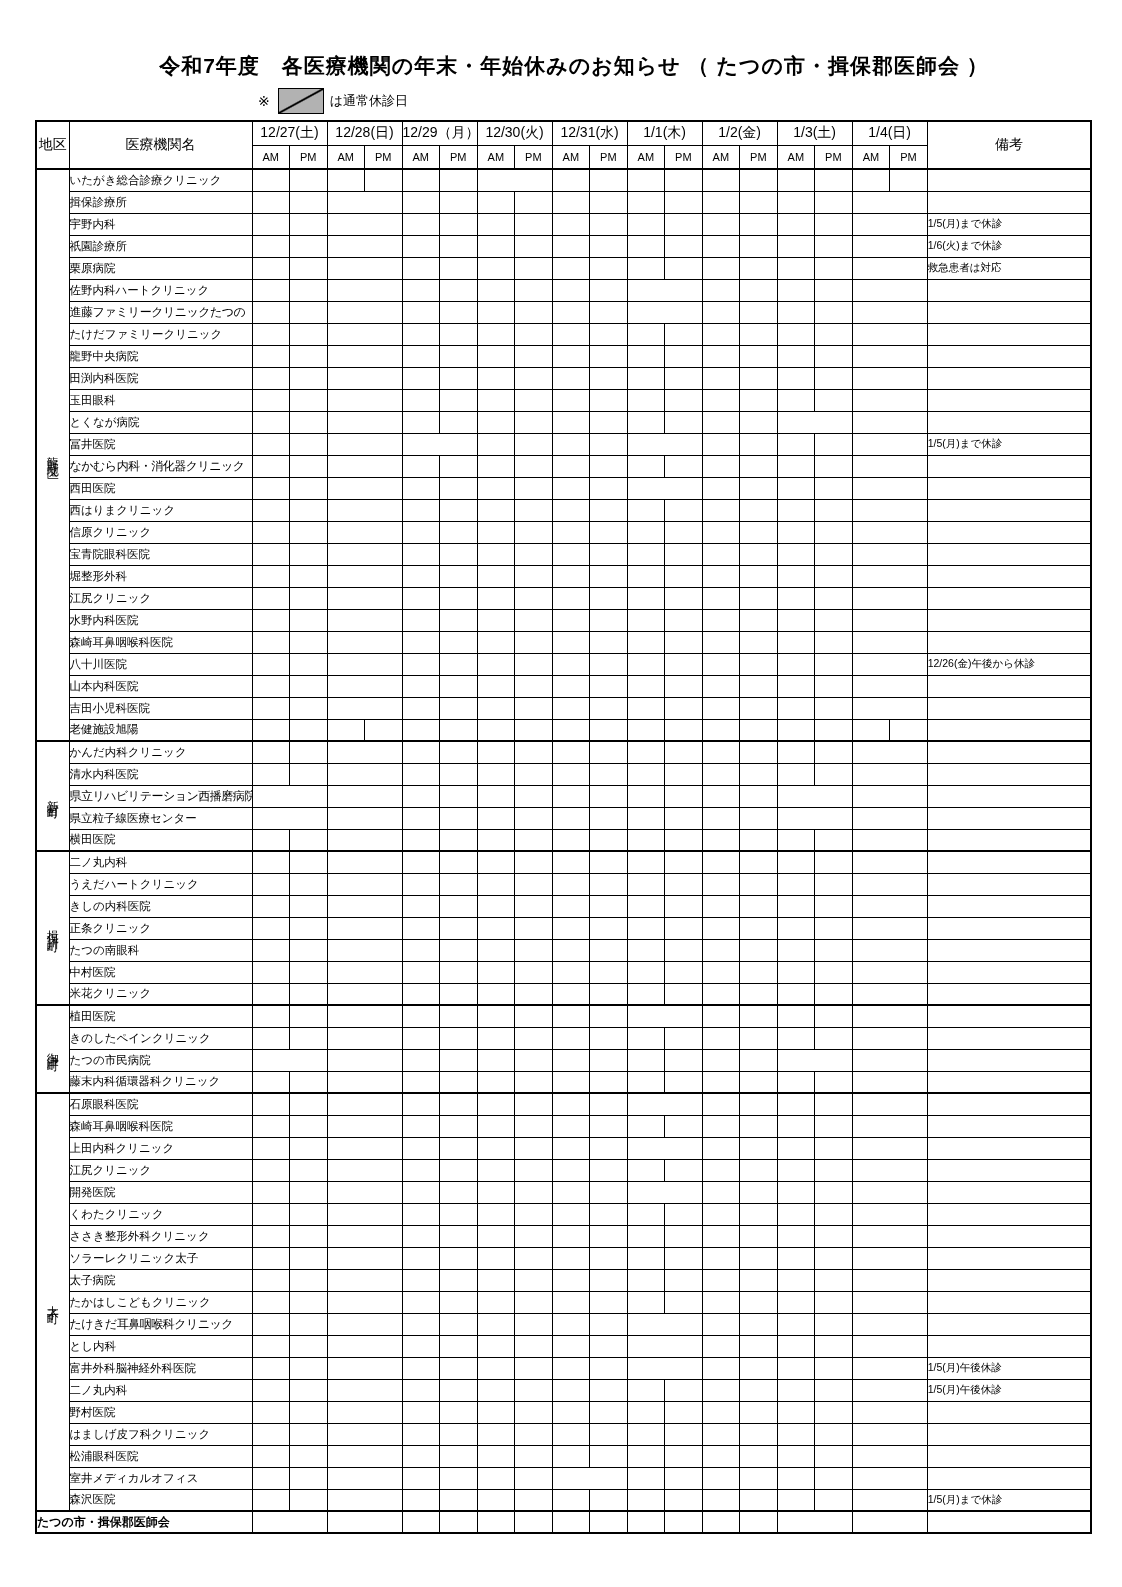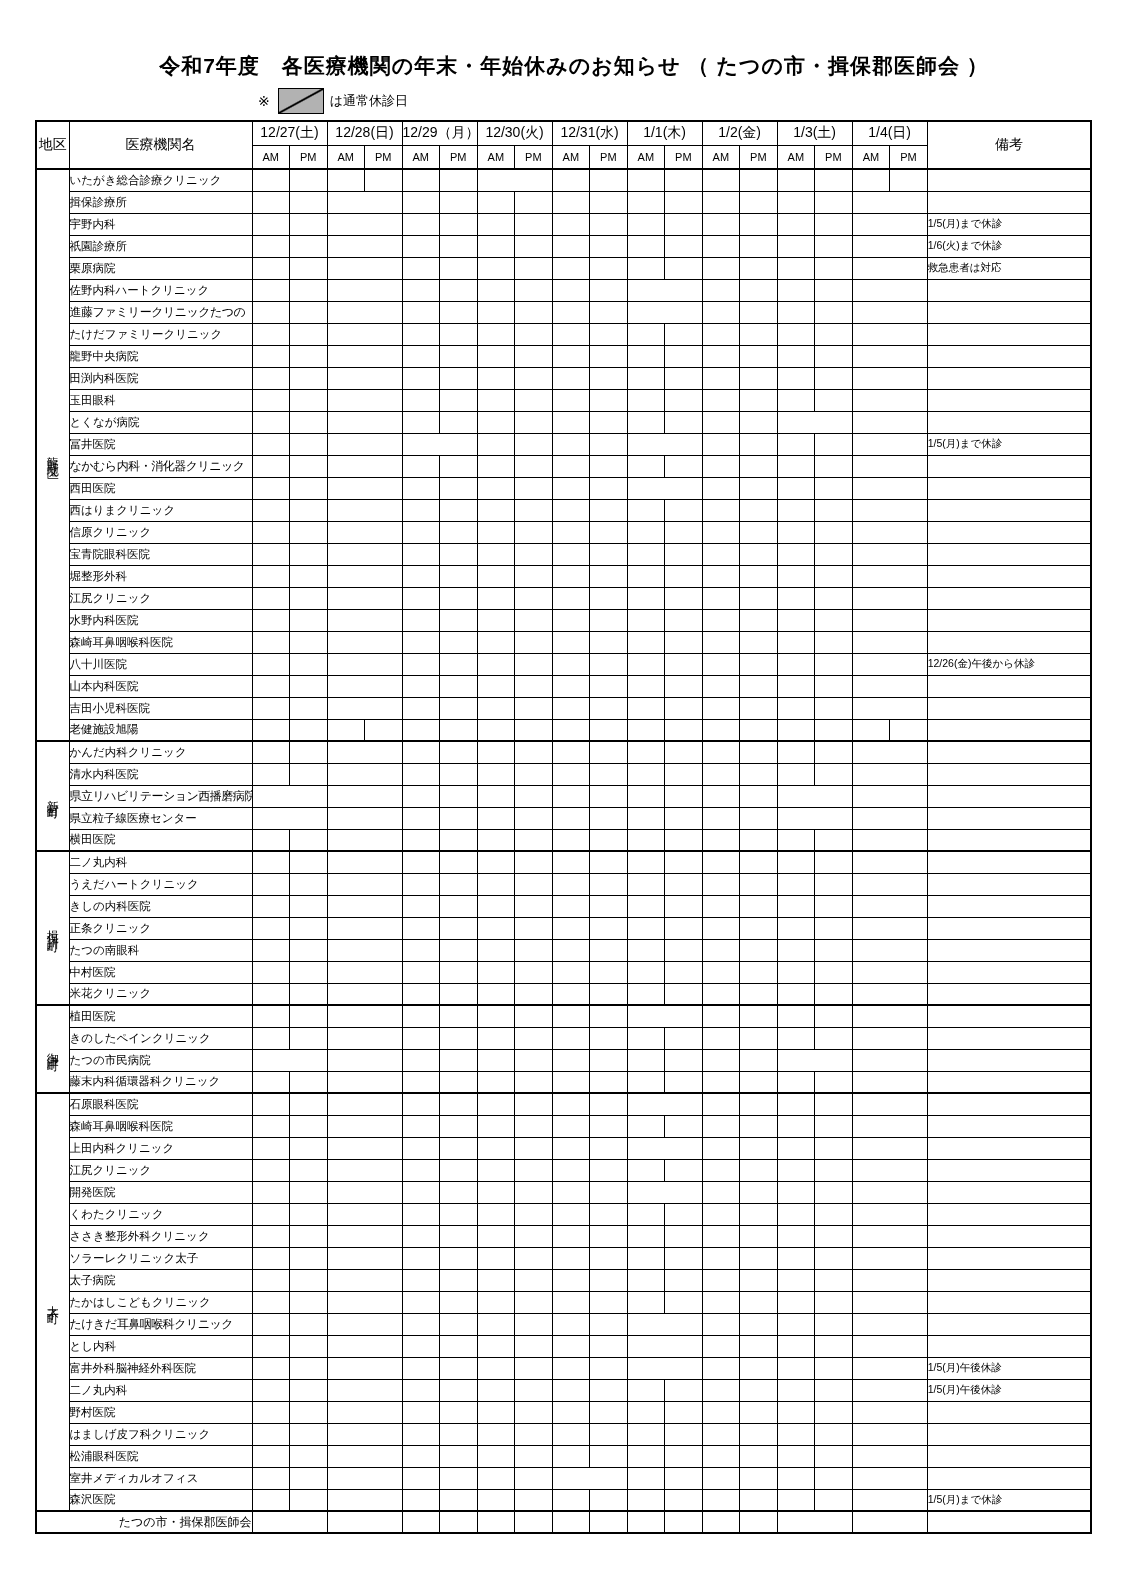--- a/index.html
+++ b/index.html
@@ -32,7 +32,7 @@
   thead{border-bottom:2px solid #000;}
   td.name{font-size:11.5px;text-align:left;padding-left:4px;vertical-align:middle;}
   td.name.tight{font-size:12px;letter-spacing:-0.5px;}
-  td.name2{font-size:12px;text-align:right;}
+  td.name2{font-size:12px;text-align:left;font-weight:bold;}
   td.district{
     text-align:center;vertical-align:middle;font-size:12px;line-height:14px;
     writing-mode:vertical-rl;letter-spacing:4px;

